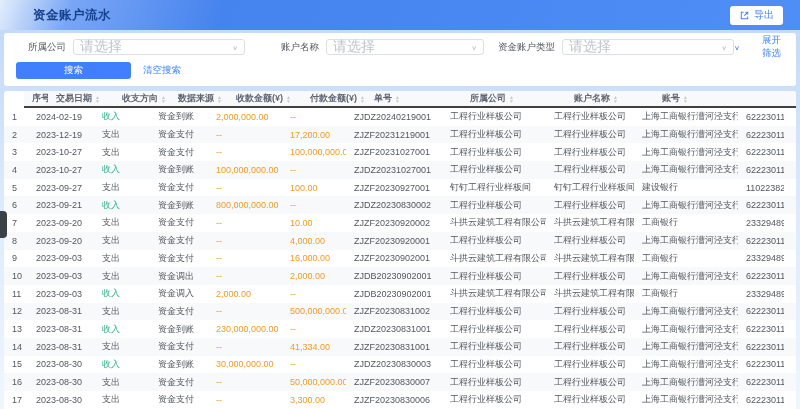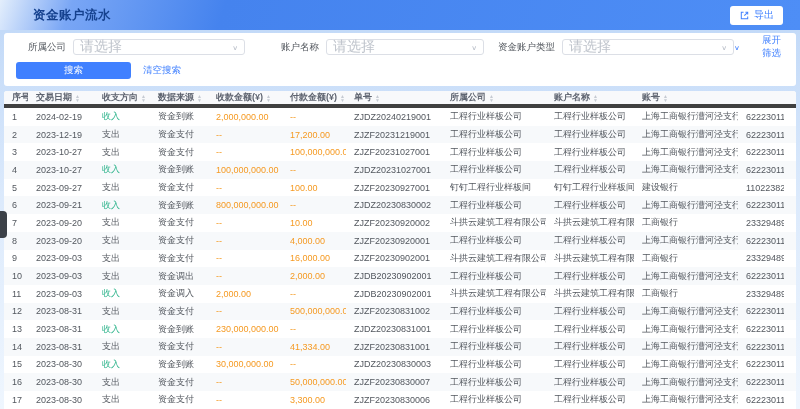--- a/index.html
+++ b/index.html
@@ -38,7 +38,7 @@
 
   
   .table-card { background:#fff; margin-top:5px; border-radius:3px 3px 0 0; height:318px; overflow:hidden; }
-  .thead { display:flex; height:17px; background:#f8f9fb; align-items:center; border-bottom:4px solid #404040; }
+  .thead { display:flex; height:17px; background:#f8f9fb; align-items:center; border-bottom:2px solid #404040;margin-left:20px; }
   .th { font-size:9px; color:#5e6470; font-weight:bold; display:flex; align-items:center; gap:3px;
     padding-left:8px; white-space:nowrap; overflow:hidden; cursor:pointer; }
   .sort { display:inline-flex; flex-direction:column; }

